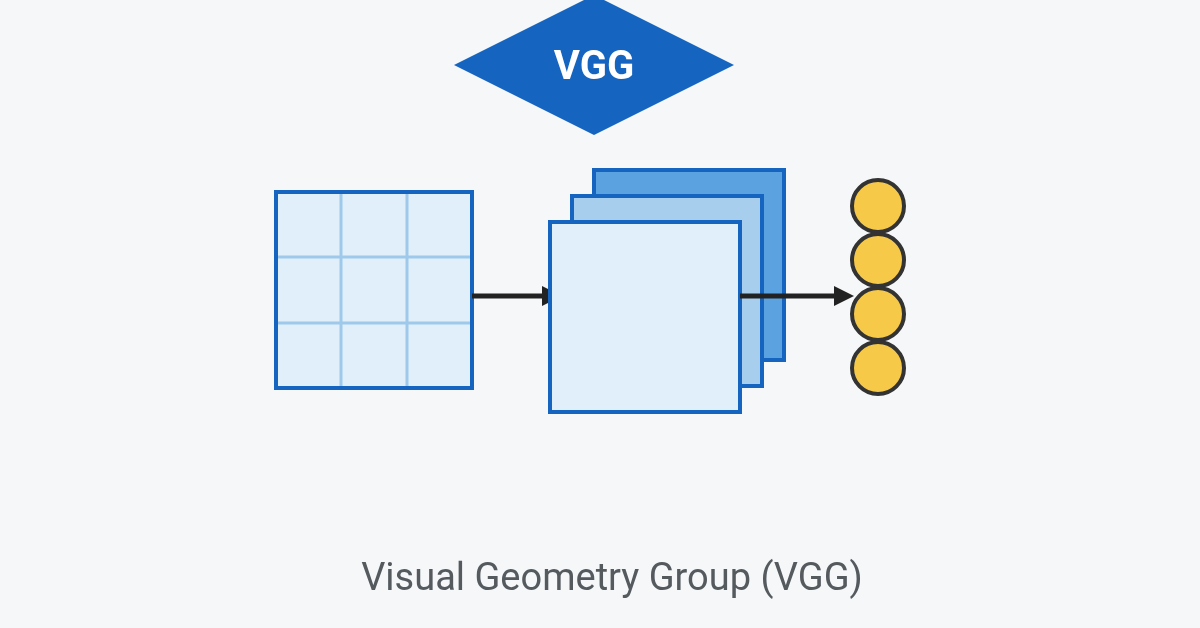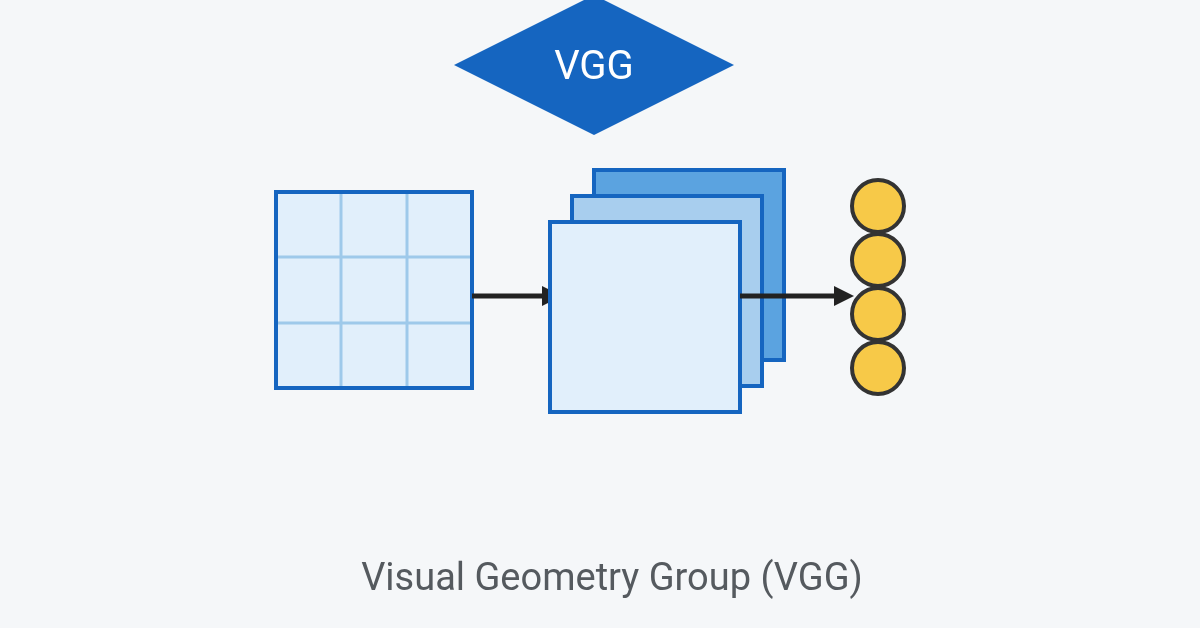--- a/index.html
+++ b/index.html
@@ -39,7 +39,7 @@
       position: relative;
       color: #ffffff;
       font-size: 40px;
-      font-weight: 400;
+      font-weight: 700;
       z-index: 2;
     }
     .input-grid {

